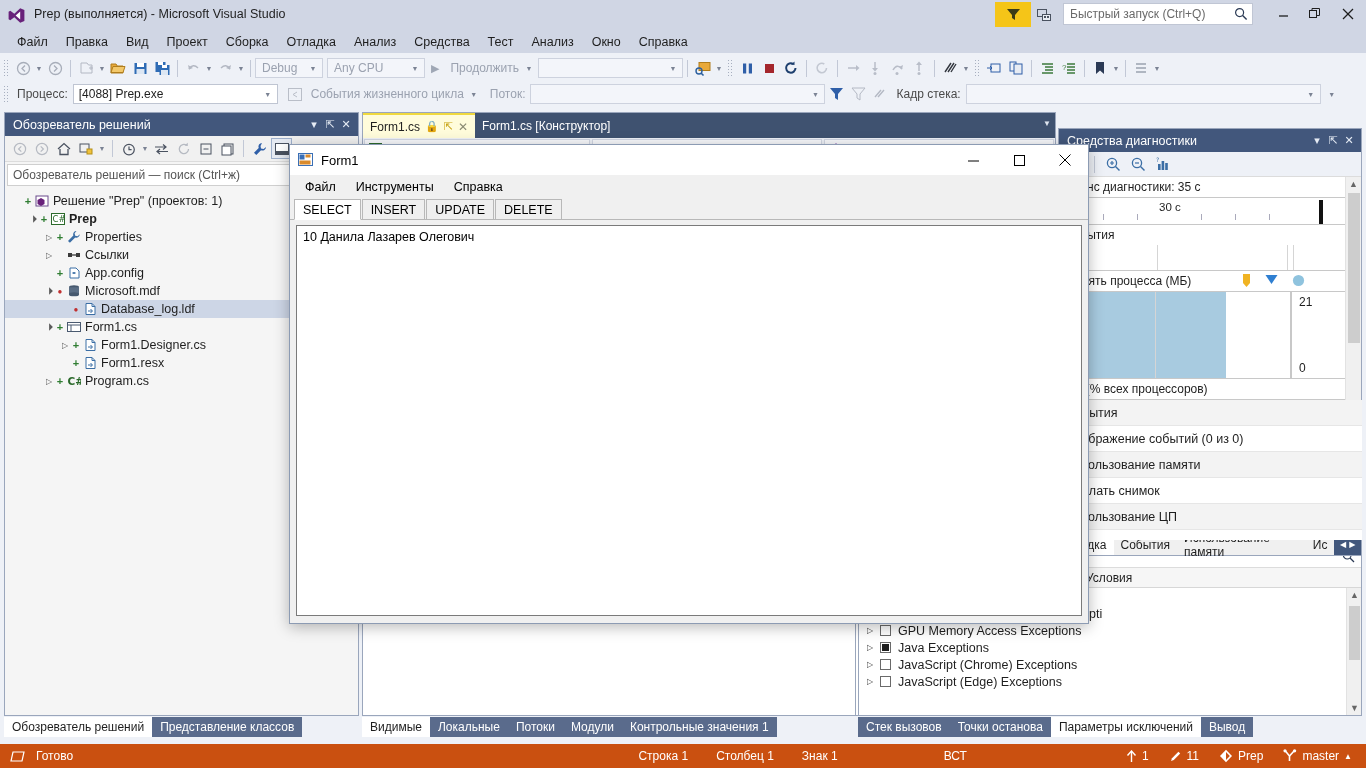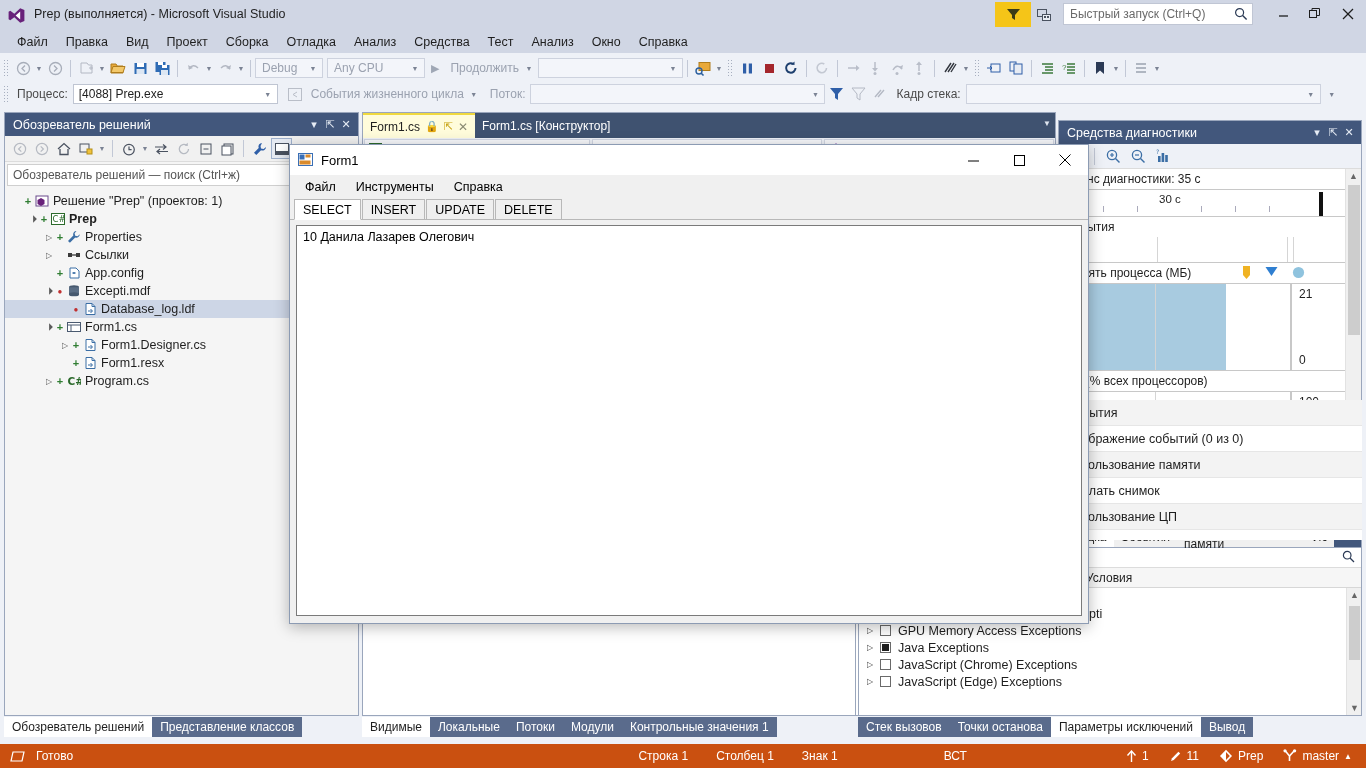--- a/index.html
+++ b/index.html
@@ -263,7 +263,7 @@
 
   
   .diagpane {
-    position: absolute; left: 1058px; top: 120px; width: 304px; height: 428px;
+    position: absolute; left: 1058px; top: 128px; width: 304px; height: 428px;
     background: #f5f5f5; border: 1px solid #9aa6bc;
   }
   .diag-toolbar {

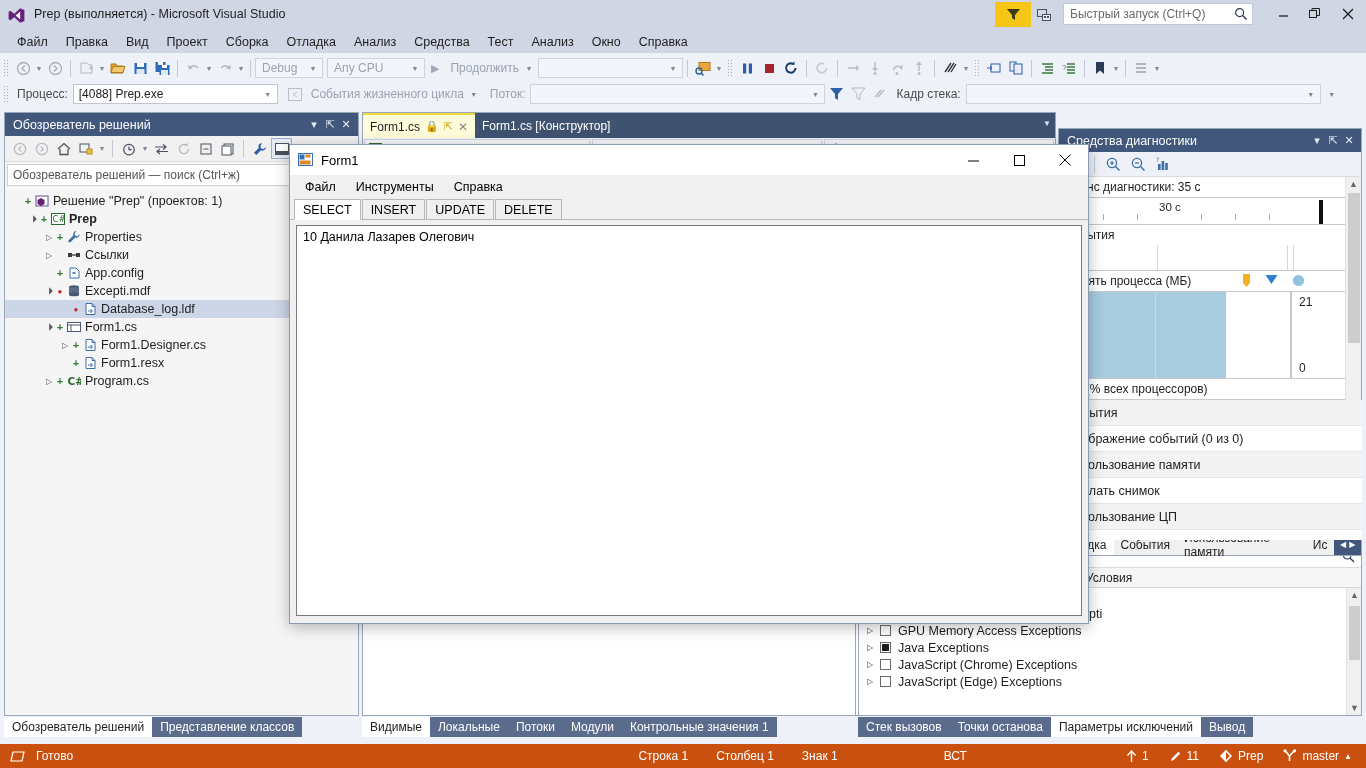--- a/index.html
+++ b/index.html
@@ -850,7 +850,7 @@
               <ellipse cx="7" cy="10.2" rx="5" ry="1.9" fill="#46586e"></ellipse>
             </svg>
           </span>
-          <span class="tlbl">Excepti.mdf</span>
+          <span class="tlbl">Microsoft.mdf</span>
         </div>
         <div class="trow sel" style="padding-left: 54px;">
           <span class="texp"></span>

